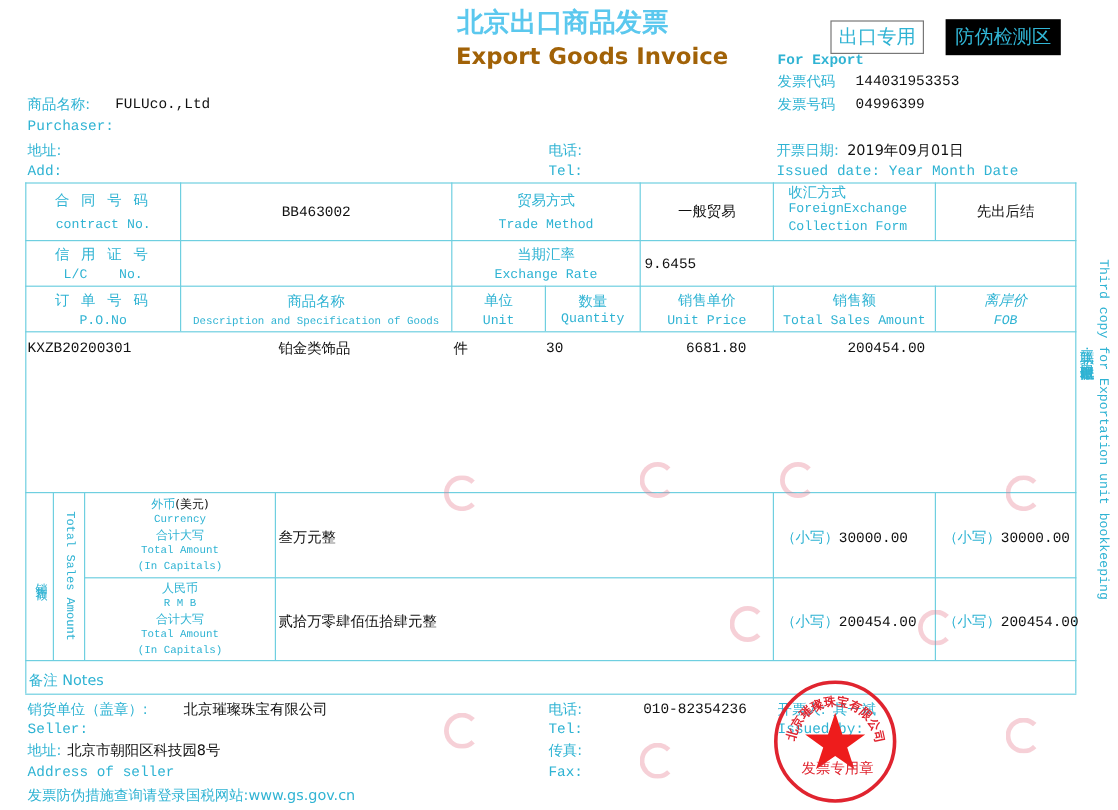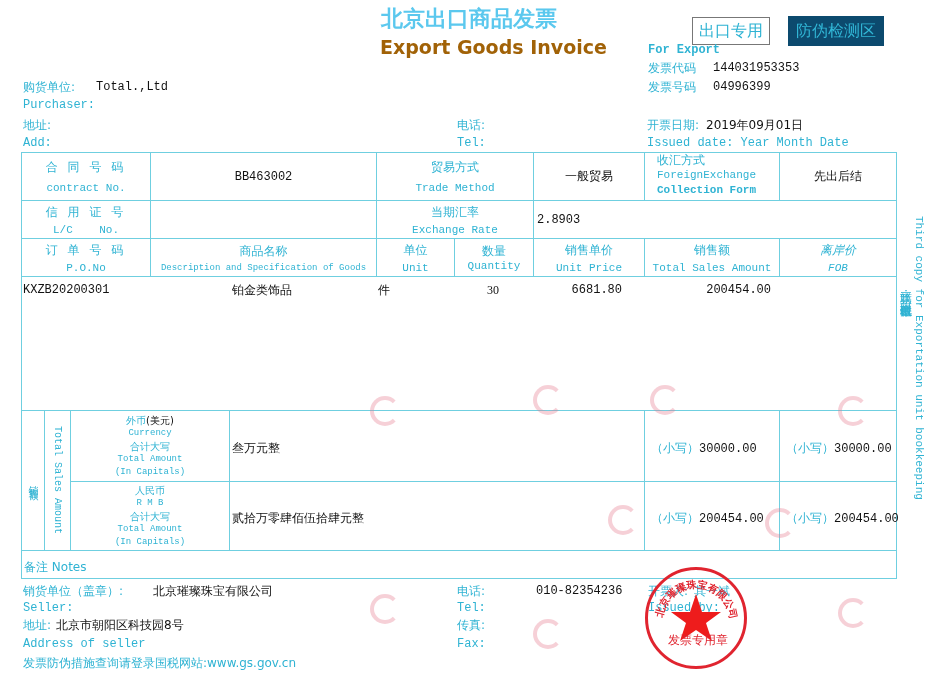--- a/index.html
+++ b/index.html
@@ -16,7 +16,7 @@
   .title-cn { font-family:"DejaVu Sans","Liberation Sans",sans-serif; font-weight:bold; font-size:22px; color:#5bc8ee; letter-spacing:0px; }
   .title-en { font-family:"DejaVu Sans","Liberation Sans",sans-serif; font-weight:bold; font-size:19px; color:#a16207; }
   .box-export { border:1px solid #777; background:#fff; color:#2fb3d3; font-family:"DejaVu Sans",sans-serif; font-size:16px; padding:0 6px; height:26px; line-height:26px; }
-  .box-anti { background:#0c4a6e; color:#31b6d6; font-family:"DejaVu Sans",sans-serif; font-size:16px; padding:0 8px; height:30px; line-height:30px; }
+  .box-anti { background:#000000; color:#31b6d6; font-family:"DejaVu Sans",sans-serif; font-size:16px; padding:0 8px; height:30px; line-height:30px; }
   .hl { position:absolute; height:0; border-top:1px solid #6fcfe0; }
   .vl { position:absolute; width:0; border-left:1px solid #6fcfe0; }
   .cell { position:absolute; display:flex; flex-direction:column; align-items:center; justify-content:center; text-align:center; }

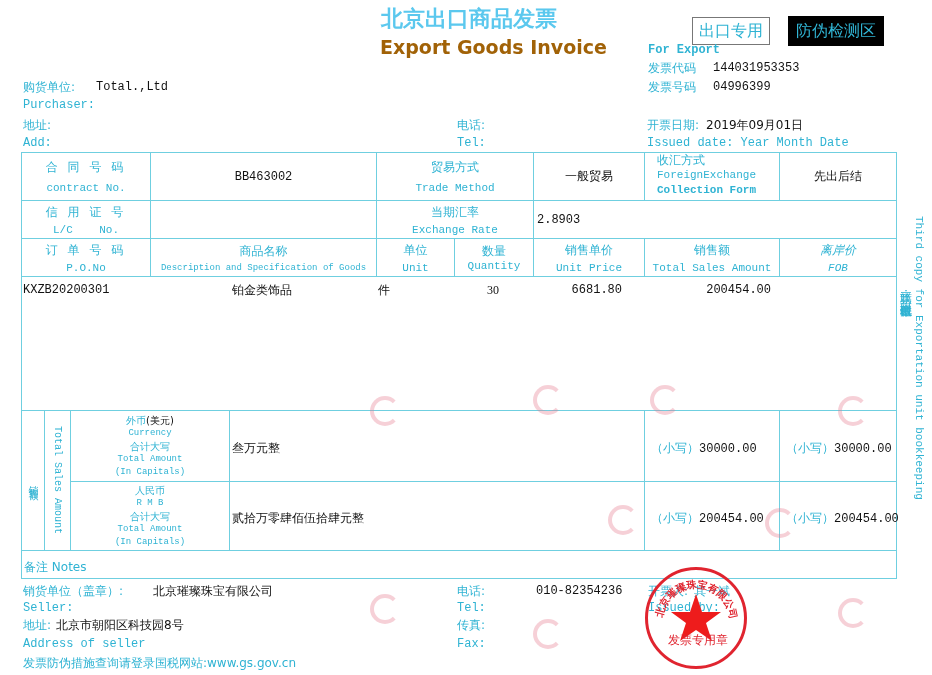--- a/index.html
+++ b/index.html
@@ -37,7 +37,7 @@
 <div class="abs cy cn f12" style="left:648px;top:79px;">发票号码</div>
 <div class="abs bk mono f12" style="left:713px;top:80px;">04996399</div>
 
-<div class="abs cy cn f12" style="left:23px;top:79px;">购货单位:</div>
+<div class="abs cy cn f12" style="left:23px;top:79px;">商品名称:</div>
 <div class="abs bk mono f12" style="left:96px;top:80px;">Total.,Ltd</div>
 <div class="abs cy mono f12" style="left:23px;top:98px;">Purchaser:</div>
 <div class="abs cy cn f12" style="left:23px;top:117px;">地址:</div>

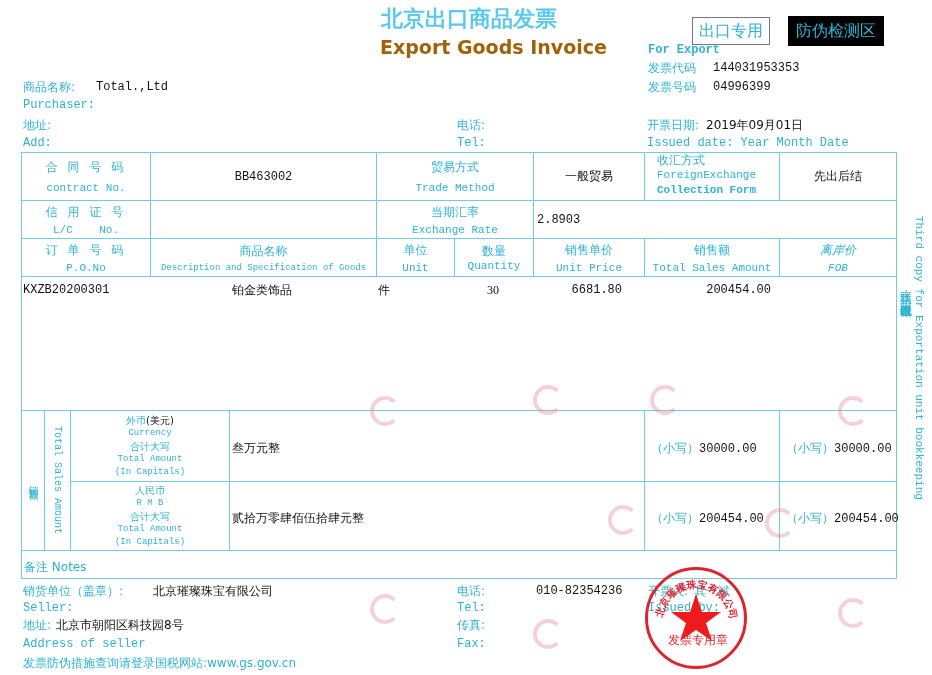--- a/index.html
+++ b/index.html
@@ -38,7 +38,7 @@
 <div class="abs bk mono f12" style="left:713px;top:80px;">04996399</div>
 
 <div class="abs cy cn f12" style="left:23px;top:79px;">商品名称:</div>
-<div class="abs bk mono f12" style="left:96px;top:80px;">Total.,Ltd</div>
+<div class="abs bk mono f12" style="left:96px;top:80px;">FULUco.,Ltd</div>
 <div class="abs cy mono f12" style="left:23px;top:98px;">Purchaser:</div>
 <div class="abs cy cn f12" style="left:23px;top:117px;">地址:</div>
 <div class="abs cy mono f12" style="left:23px;top:136px;">Add:</div>

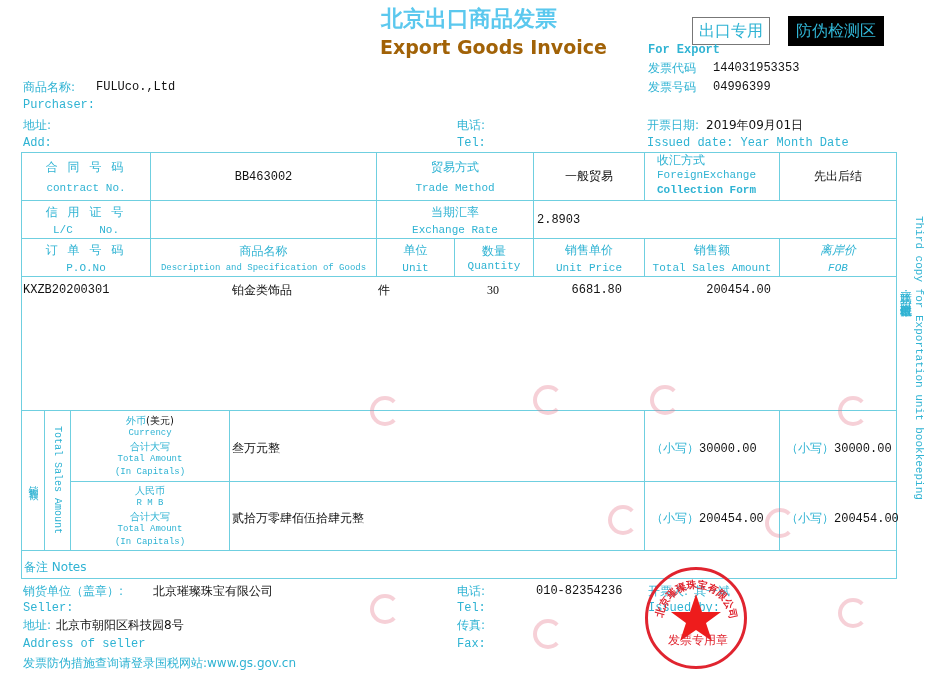--- a/index.html
+++ b/index.html
@@ -91,7 +91,7 @@
 <div class="abs" style="left:646px;top:153px;padding-left:11px;">
   <div class="cy cn f12" style="line-height:15px;">收汇方式</div>
   <div class="cy mono f11" style="line-height:15px;">ForeignExchange</div>
-  <div class="cy mono f11" style="line-height:15px;font-weight:bold;">Collection Form</div>
+  <div class="cy mono f11" style="line-height:15px;">Collection Form</div>
 </div>
 <div class="cell bk cn f12" style="left:780px;top:153px;width:116px;height:47px;">先出后结</div>
 

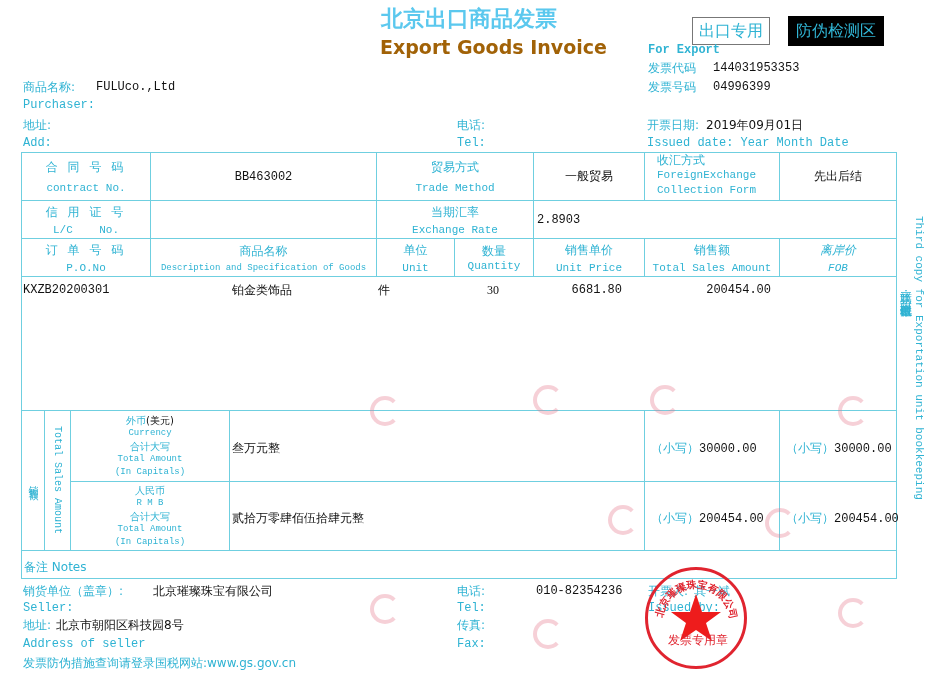--- a/index.html
+++ b/index.html
@@ -104,7 +104,7 @@
   <span class="cy cn f12">当期汇率</span>
   <span class="cy mono f11">Exchange Rate</span>
 </div>
-<div class="abs bk mono f12" style="left:537px;top:213px;">2.8903</div>
+<div class="abs bk mono f12" style="left:537px;top:213px;">9.6455</div>
 
 <div class="cell" style="left:22px;top:239px;width:128px;height:37px;gap:3px;">
   <span class="cy cn f12" style="letter-spacing:3px;">订 单 号 码</span>

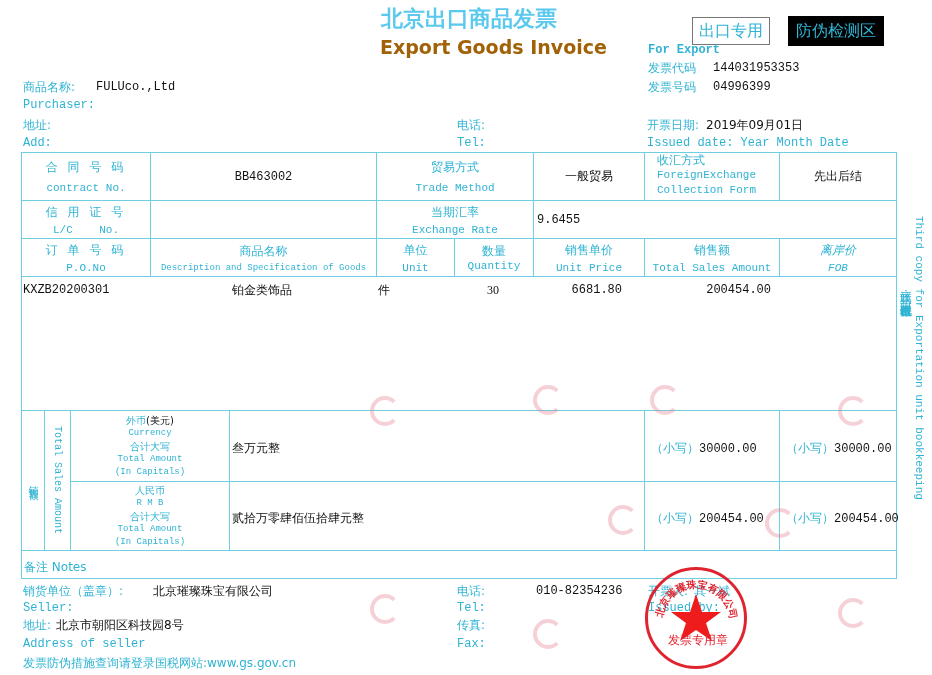--- a/index.html
+++ b/index.html
@@ -139,7 +139,7 @@
   <div class="abs bk mono f12" style="left:23px;top:283px;">KXZB20200301</div>
   <div class="abs bk cn f12" style="left:232px;top:282px;">铂金类饰品</div>
   <div class="abs bk cn f12" style="left:378px;top:282px;">件</div>
-  <div class="abs bk mono f12" style="left:455px;top:283px;width:76px;text-align:center;font-family:Liberation Serif, serif;">30</div>
+  <div class="abs bk mono f12" style="left:455px;top:283px;width:76px;text-align:left;">30</div>
   <div class="abs bk mono f12" style="left:534px;top:283px;width:88px;text-align:right;">6681.80</div>
   <div class="abs bk mono f12" style="left:645px;top:283px;width:126px;text-align:right;">200454.00</div>
   <div class="abs bk mono f12" style="left:780px;top:283px;"></div>

